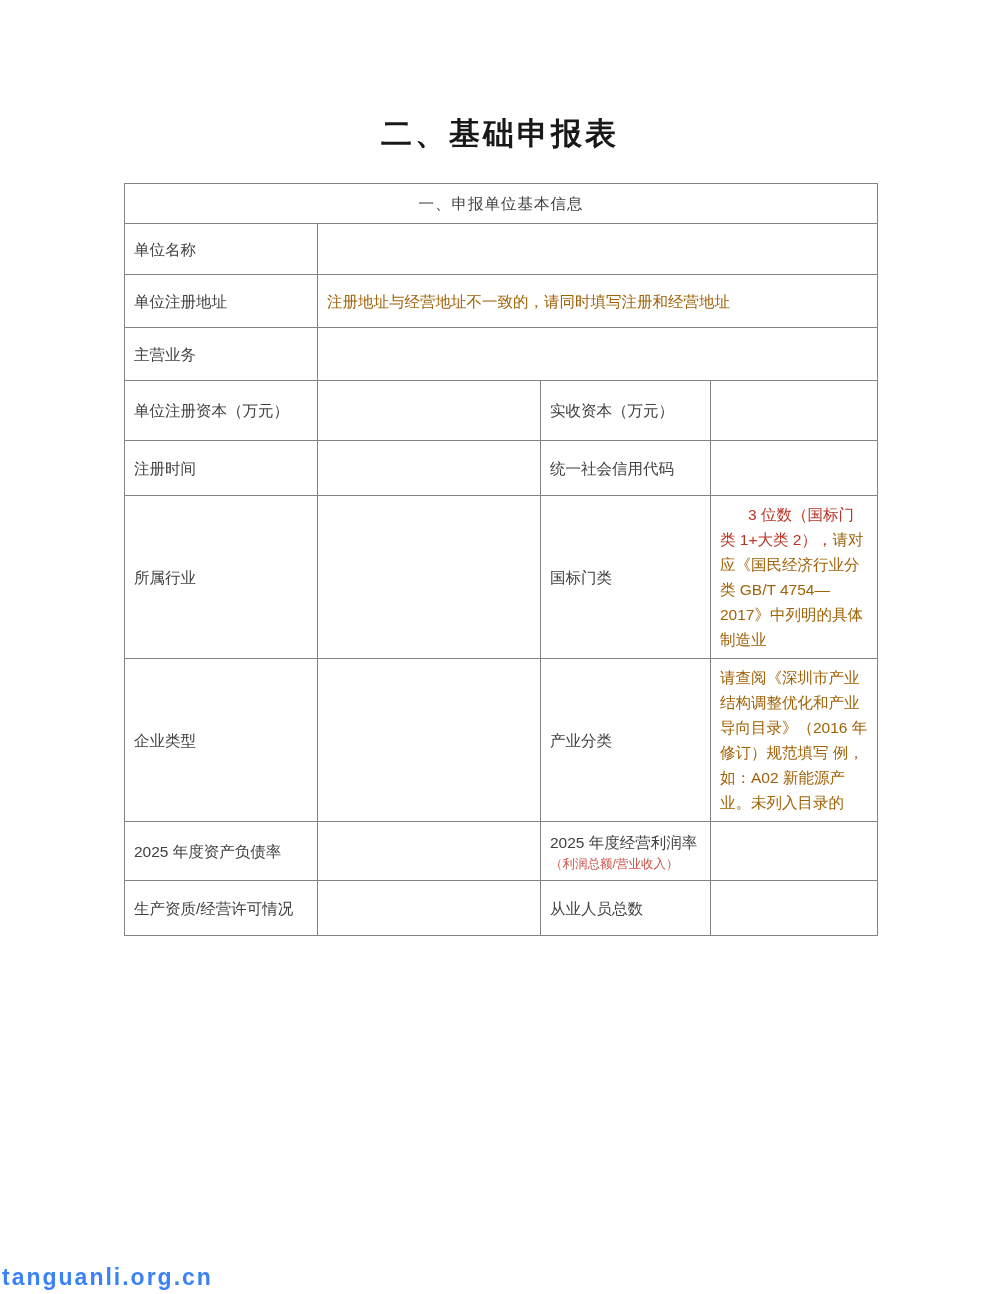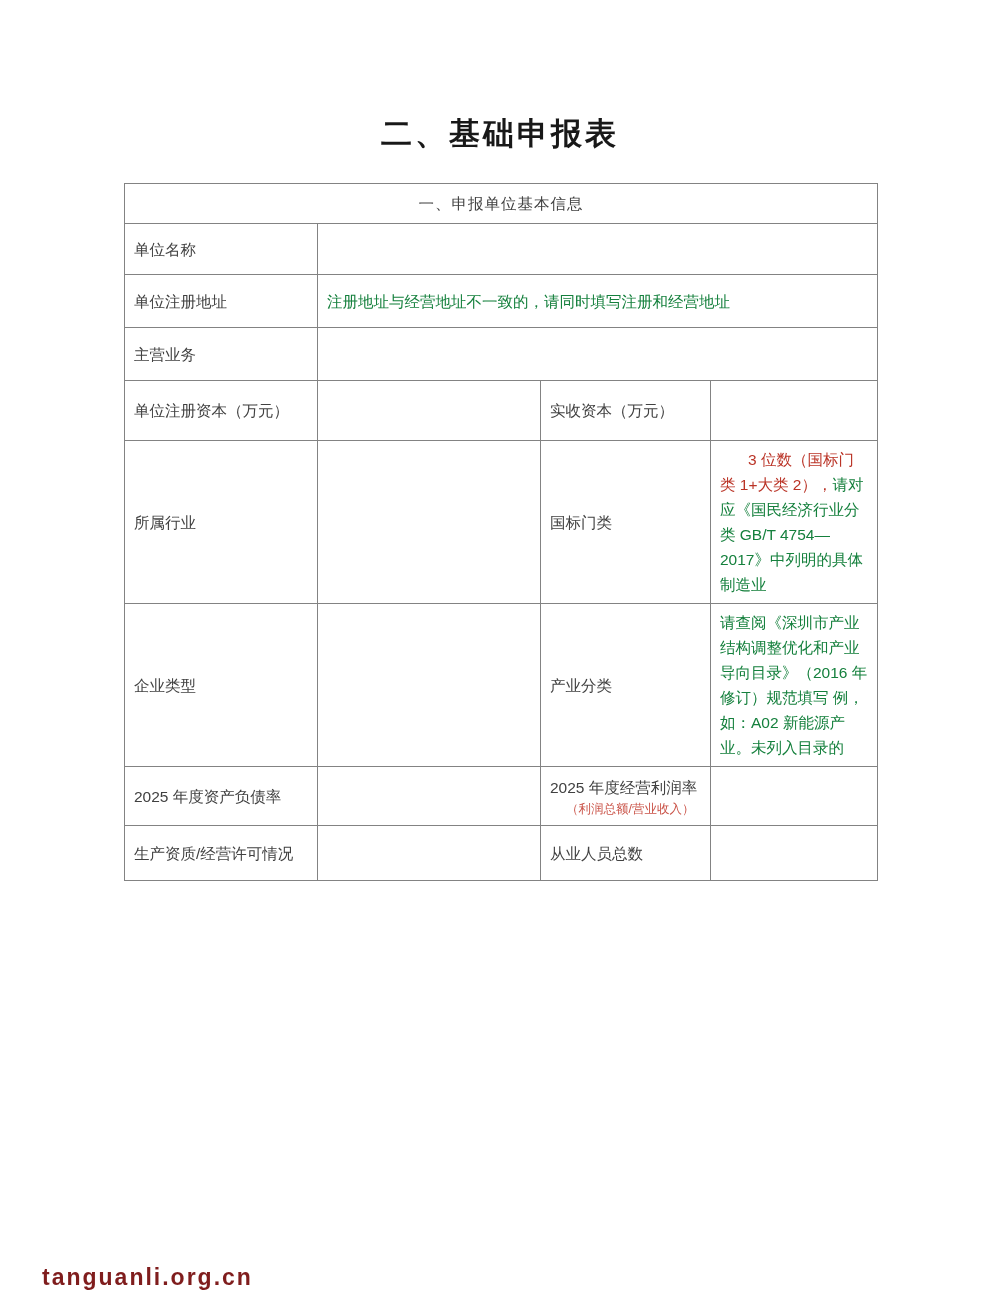--- a/index.html
+++ b/index.html
@@ -47,7 +47,7 @@
     font-size: 15.5px;
     letter-spacing: 1px;
   }
-  .hint-blue { color: #15803d; text-align: center; }
+  .hint-blue { color: #a16207; text-align: center; }
   .hint-red  { color: #ba3326; margin-left: 28px; }
   td.dense {
     padding: 3px 7px;

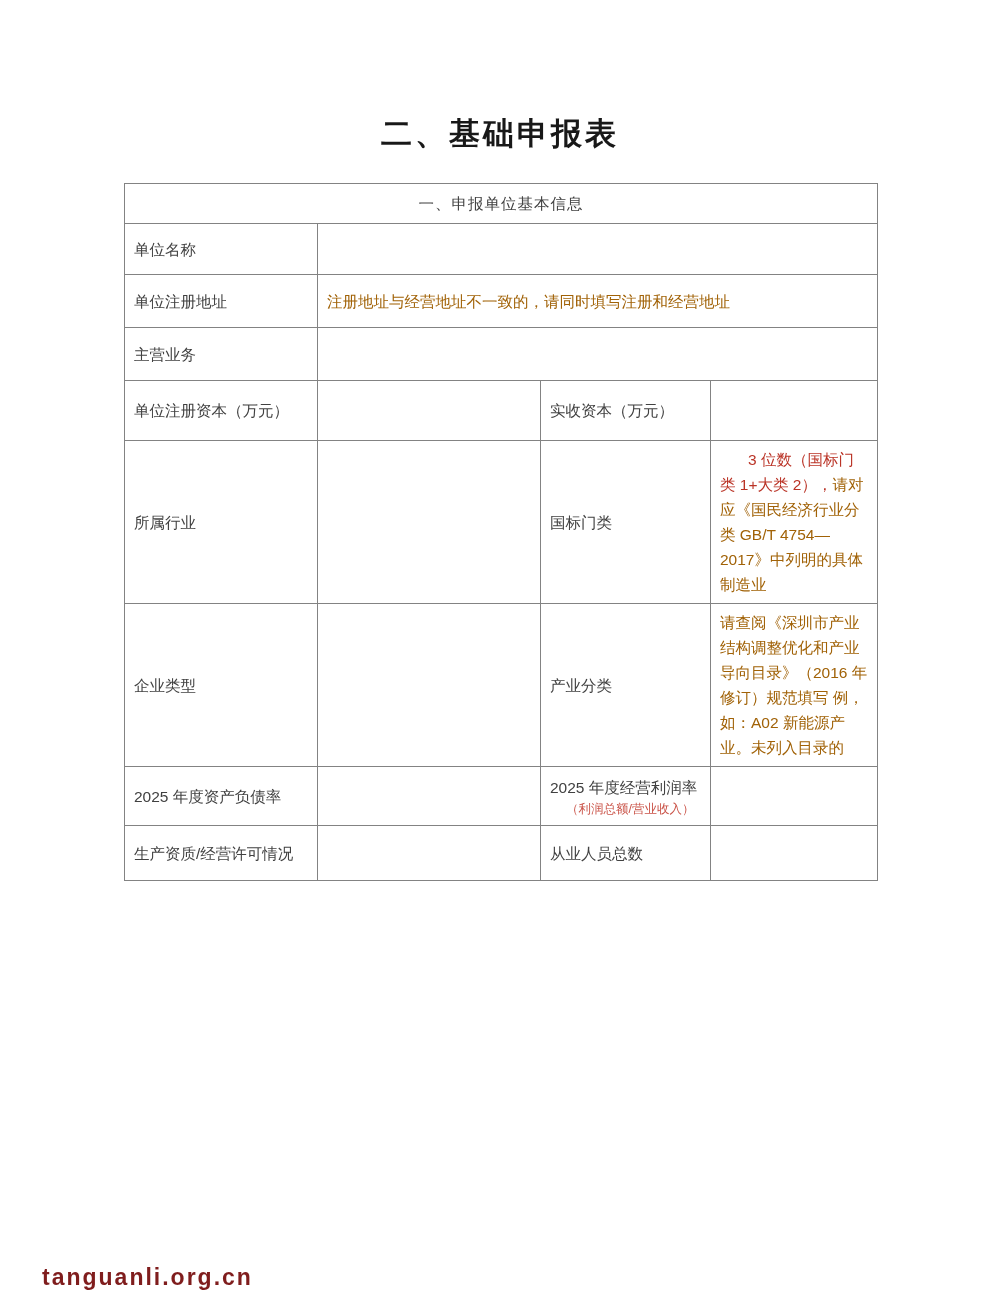--- a/index.html
+++ b/index.html
@@ -116,6 +116,12 @@
       <td></td>
     </tr>
 
+    <tr style="height:55px">
+      <td>注册时间</td>
+      <td></td>
+      <td>统一社会信用代码</td>
+      <td></td>
+    </tr>
 
     <tr style="height:139px">
       <td>所属行业</td>

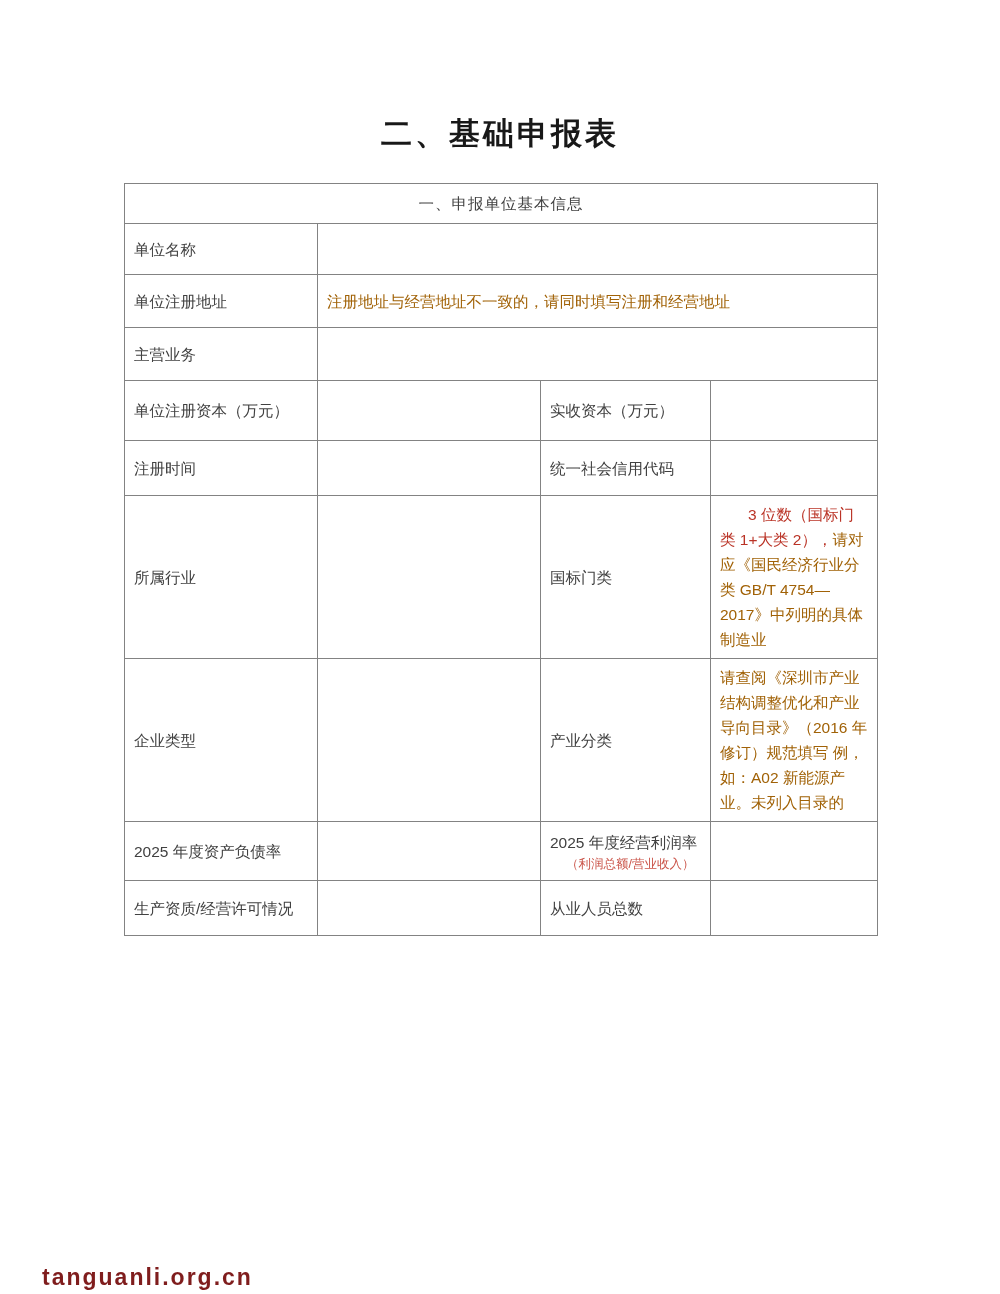--- a/index.html
+++ b/index.html
@@ -59,7 +59,6 @@
     font-size: 12.5px;
     line-height: 16px;
     margin-top: 1px;
-    margin-left: 16px;
   }
   .watermark {
     position: absolute;

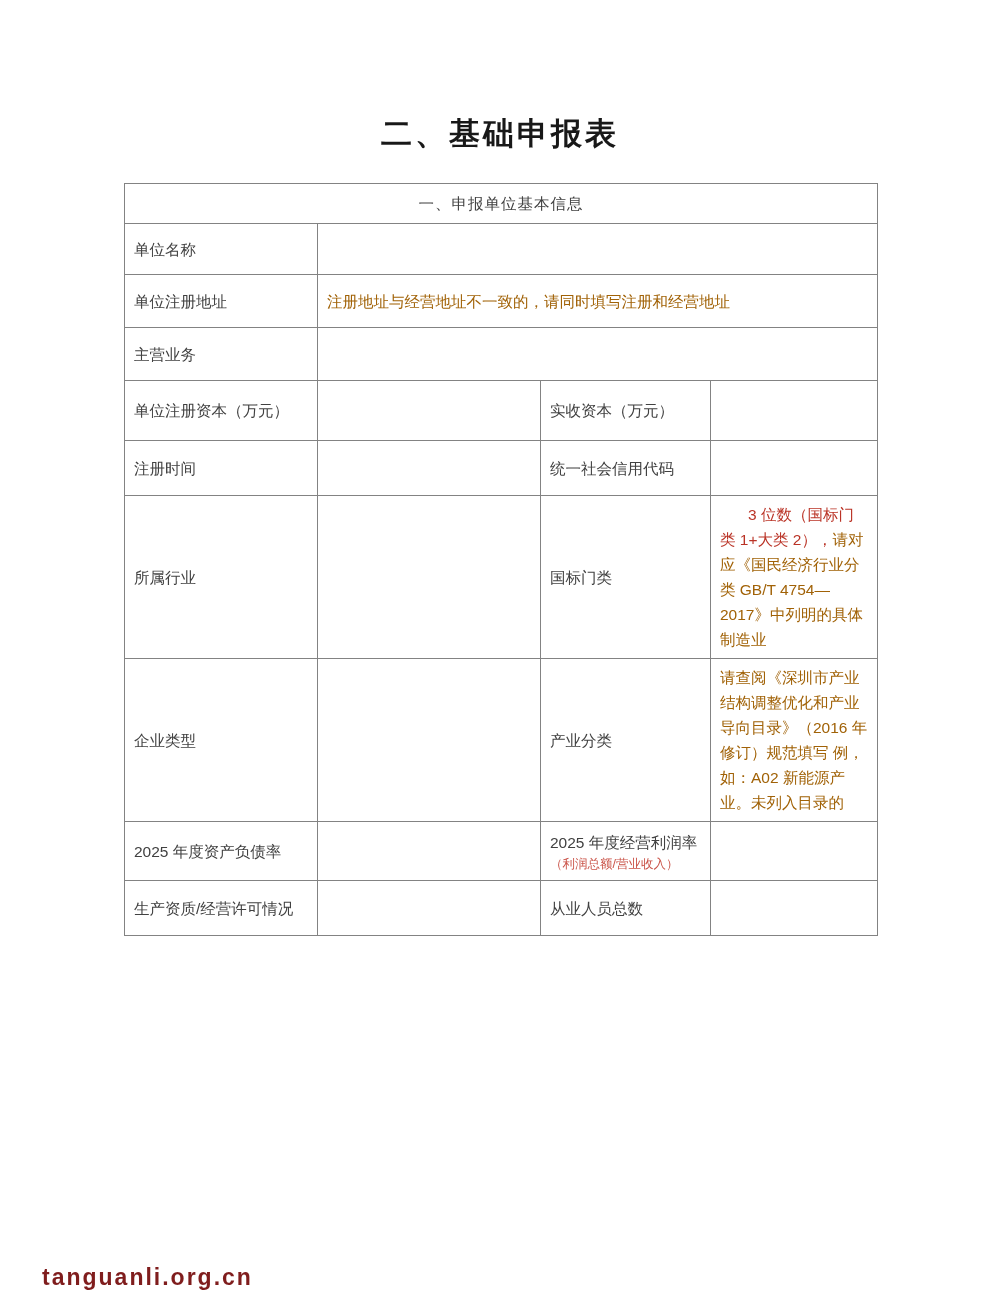--- a/index.html
+++ b/index.html
@@ -66,9 +66,8 @@
     top: 1264px;
     font-size: 23px;
     font-weight: bold;
-    color: #7f1d1d;
+    color: #3b82f6;
     letter-spacing: 2px;
-    margin-left: 40px;
   }
 </style>
 </head>

